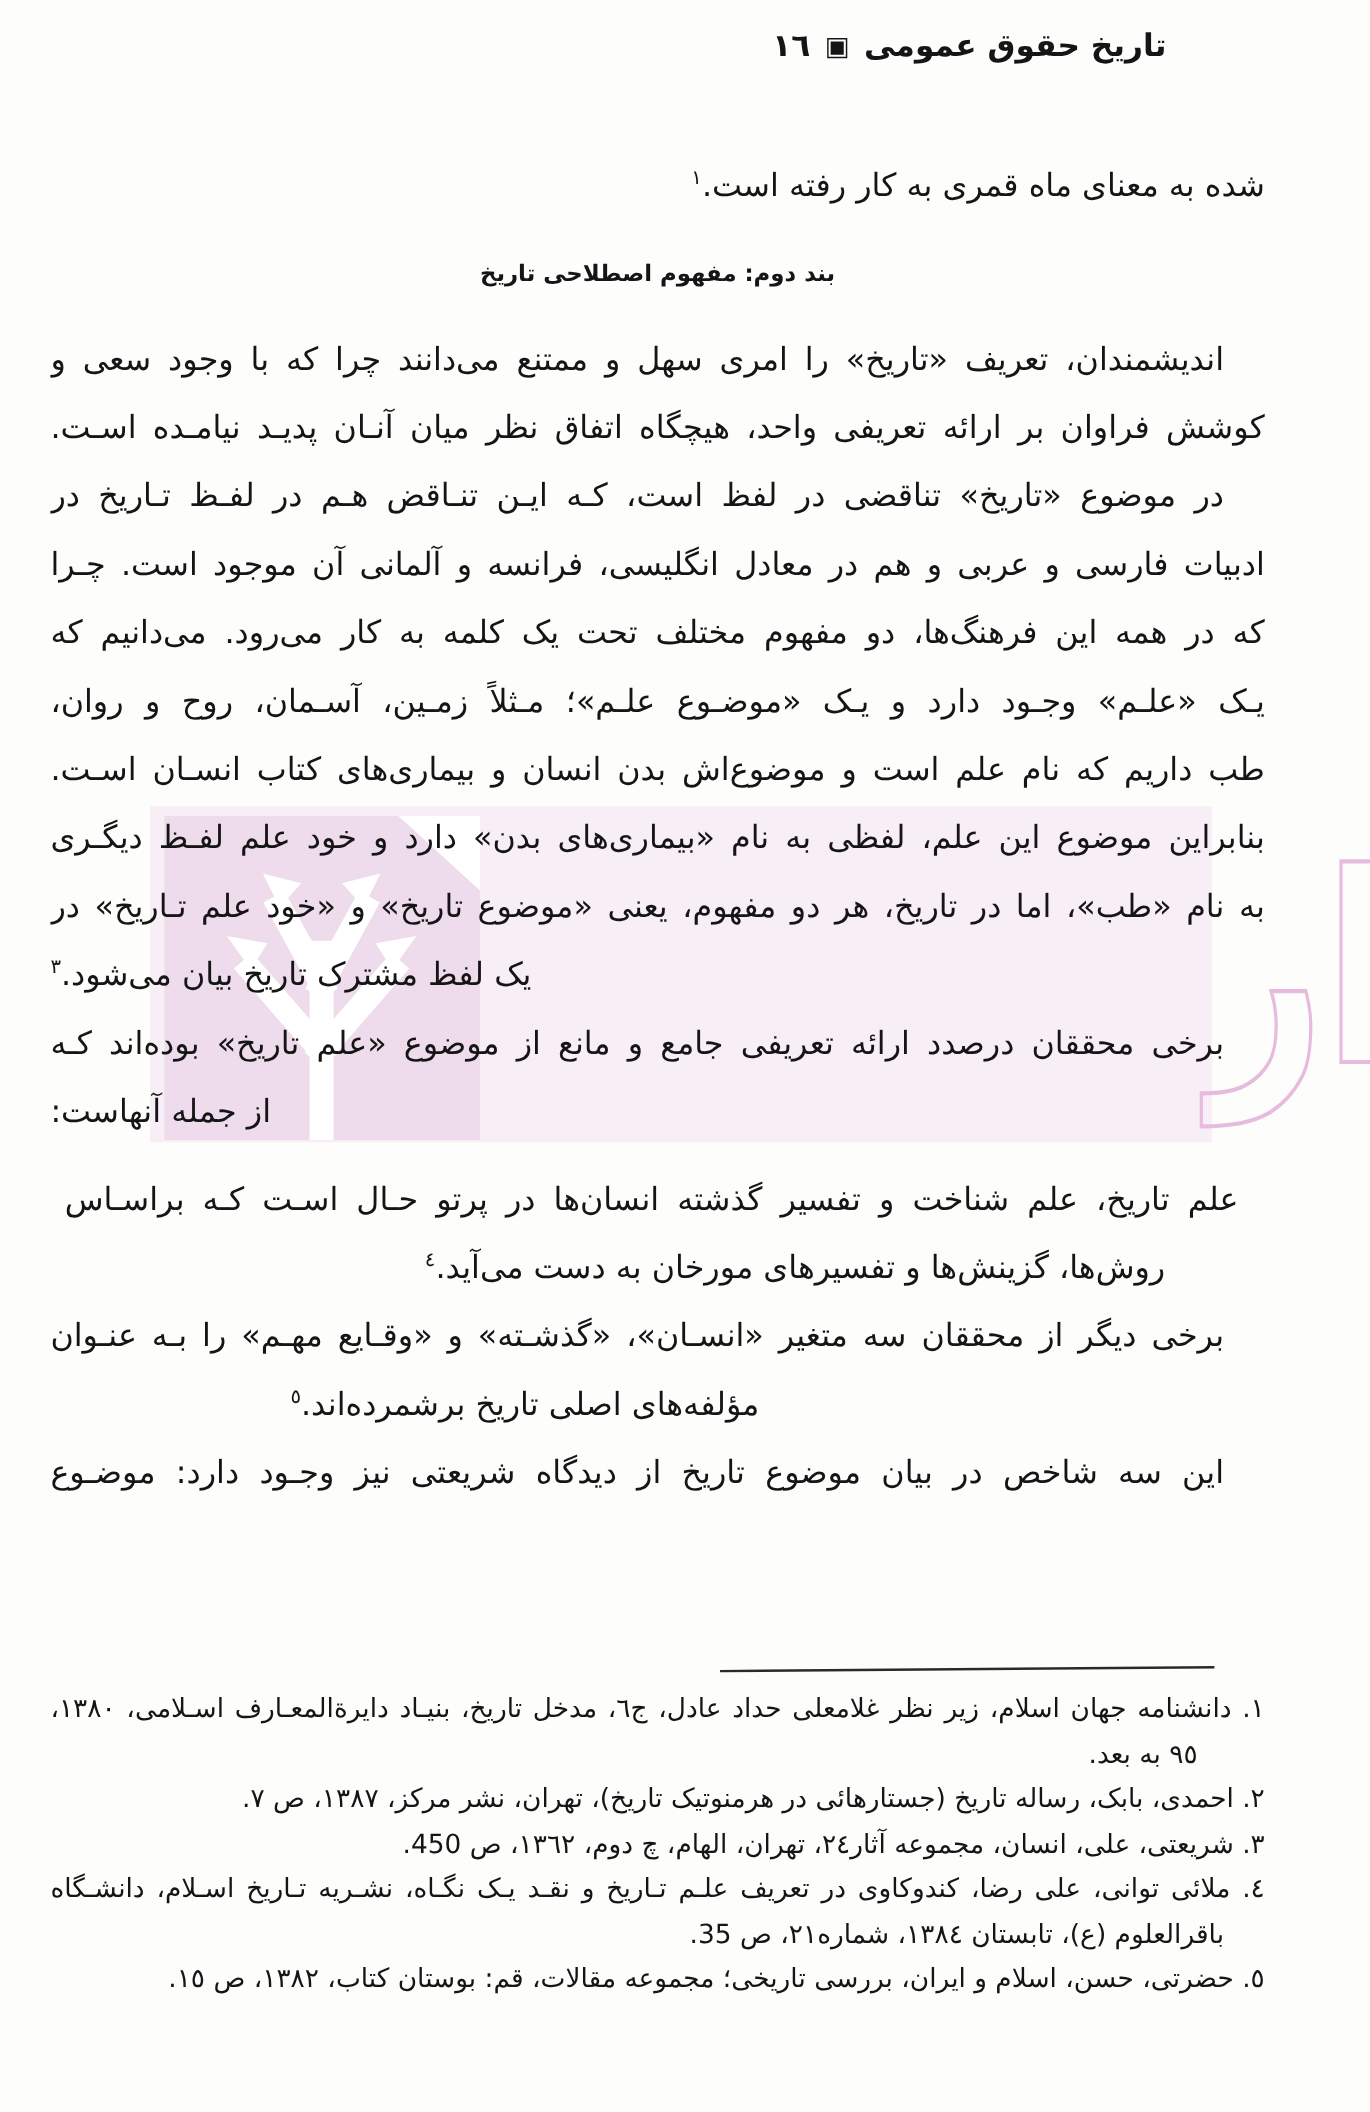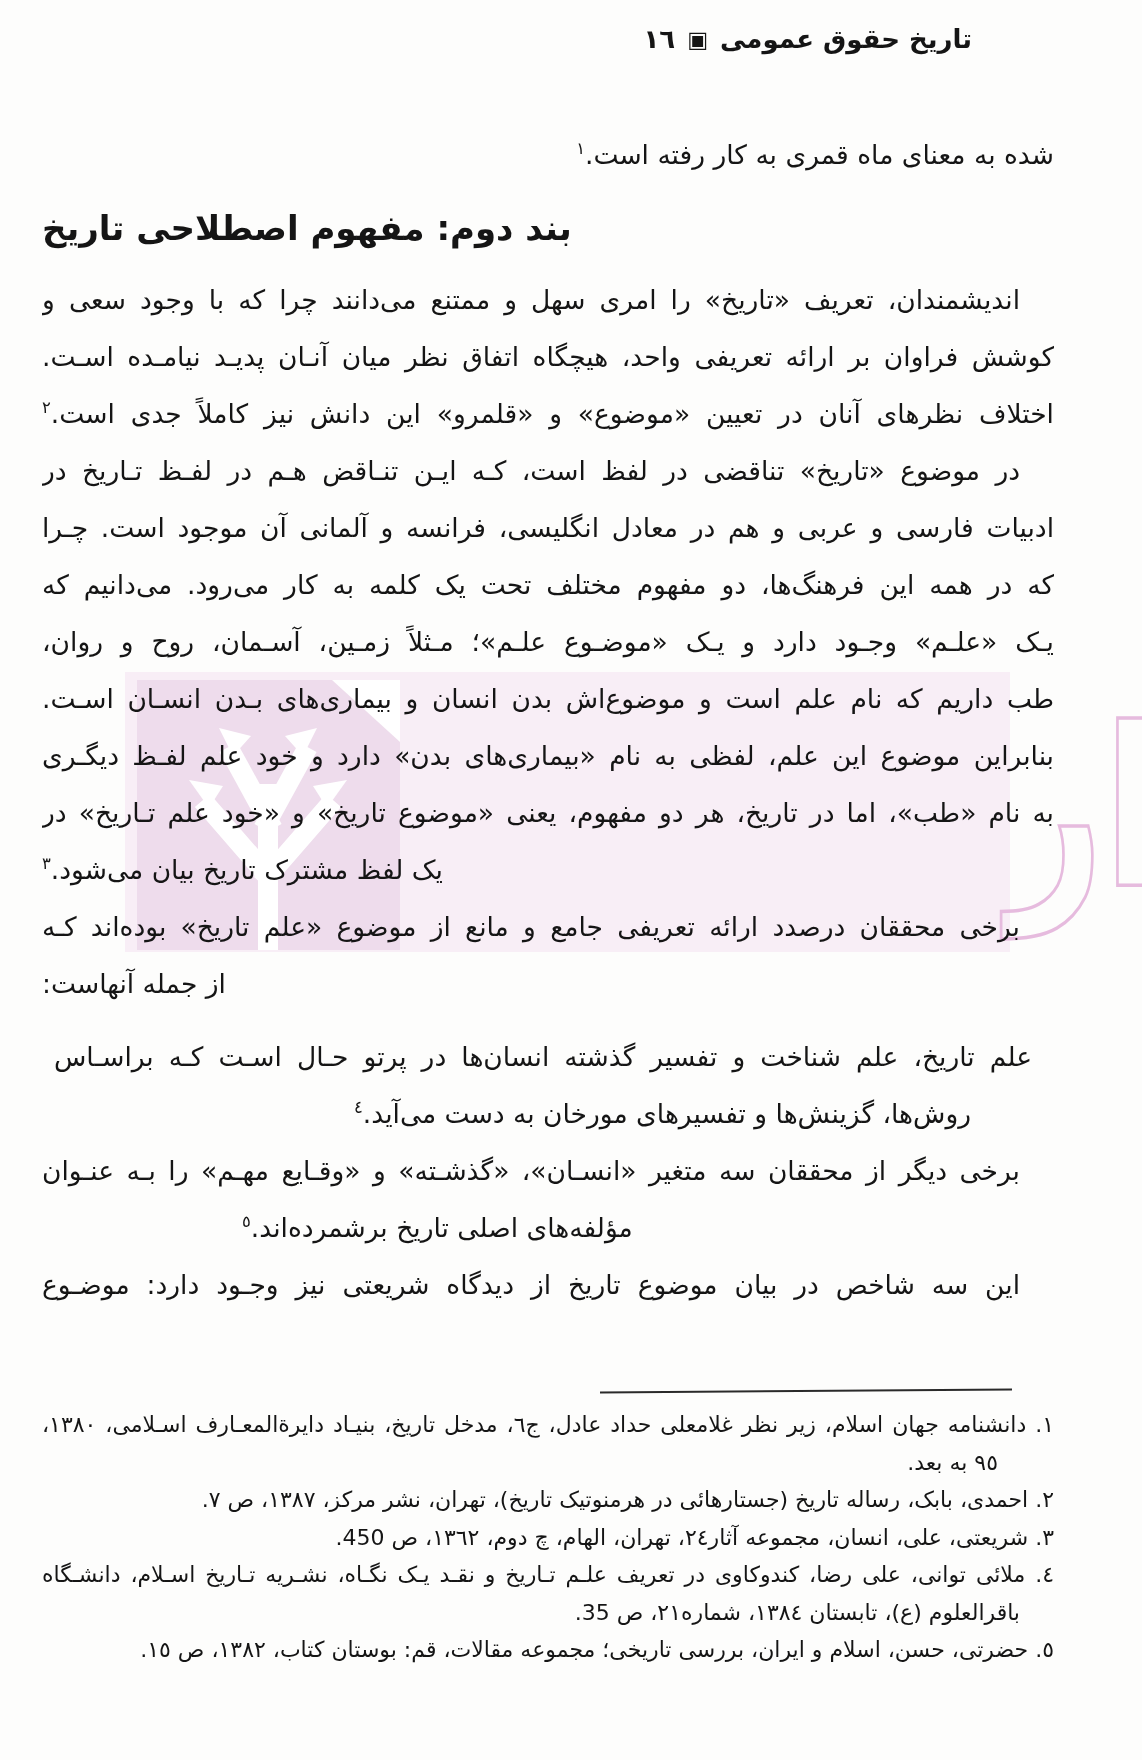--- a/index.html
+++ b/index.html
@@ -48,7 +48,7 @@
   .sec-heading{
     height:50px;line-height:50px;overflow:hidden;
     margin:20px 0 18px 0;
-    text-align:left;font-weight:bold;font-size:34px;
+    text-align:center;font-weight:bold;font-size:19px;
   }
   .quote{margin:16px 22px 0 12px;}
   .q-end{margin-left:300px;}

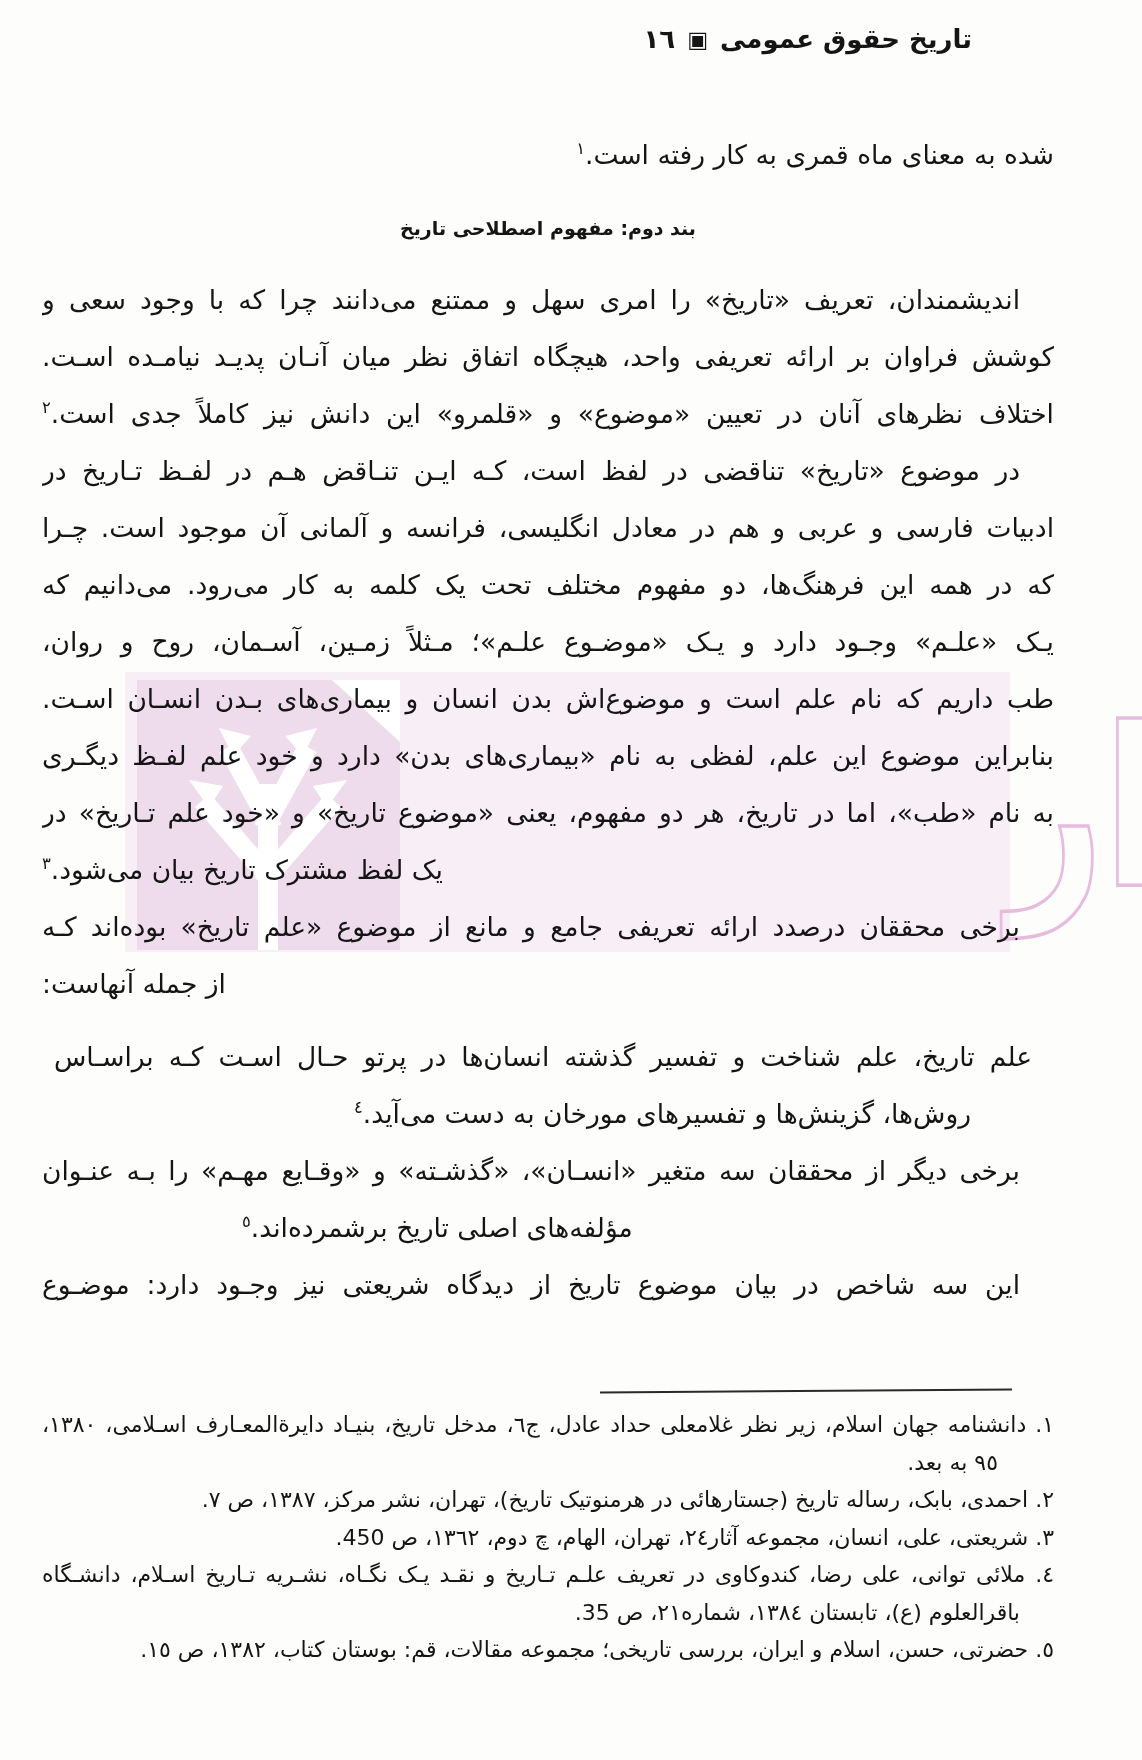--- a/index.html
+++ b/index.html
@@ -114,9 +114,6 @@
 
     <div class="line jl ind">اندیشمندان، تعریف «تاریخ» را امری سهل و ممتنع می‌دانند چرا که با وجود سعی و</div>
     <div class="line jl">کوشش فراوان بر ارائه تعریفی واحد، هیچگاه اتفاق نظر میان آنـان پدیـد نیامـده اسـت.</div>
-    <div class="line jl">
-      <span>اختلاف نظرهای آنان در تعیین «موضوع» و «قلمرو» این دانش نیز کاملاً جدی است.</span><sup class="ref">٢</sup>
-    </div>
     <div class="line jl ind">در موضوع «تاریخ» تناقضی در لفظ است، کـه ایـن تنـاقض هـم در لفـظ تـاریخ در</div>
     <div class="line jl">ادبیات فارسی و عربی و هم در معادل انگلیسی، فرانسه و آلمانی آن موجود است. چـرا</div>
     <div class="line jl">که در همه این فرهنگ‌ها، دو مفهوم مختلف تحت یک کلمه به کار می‌رود. می‌دانیم که</div>

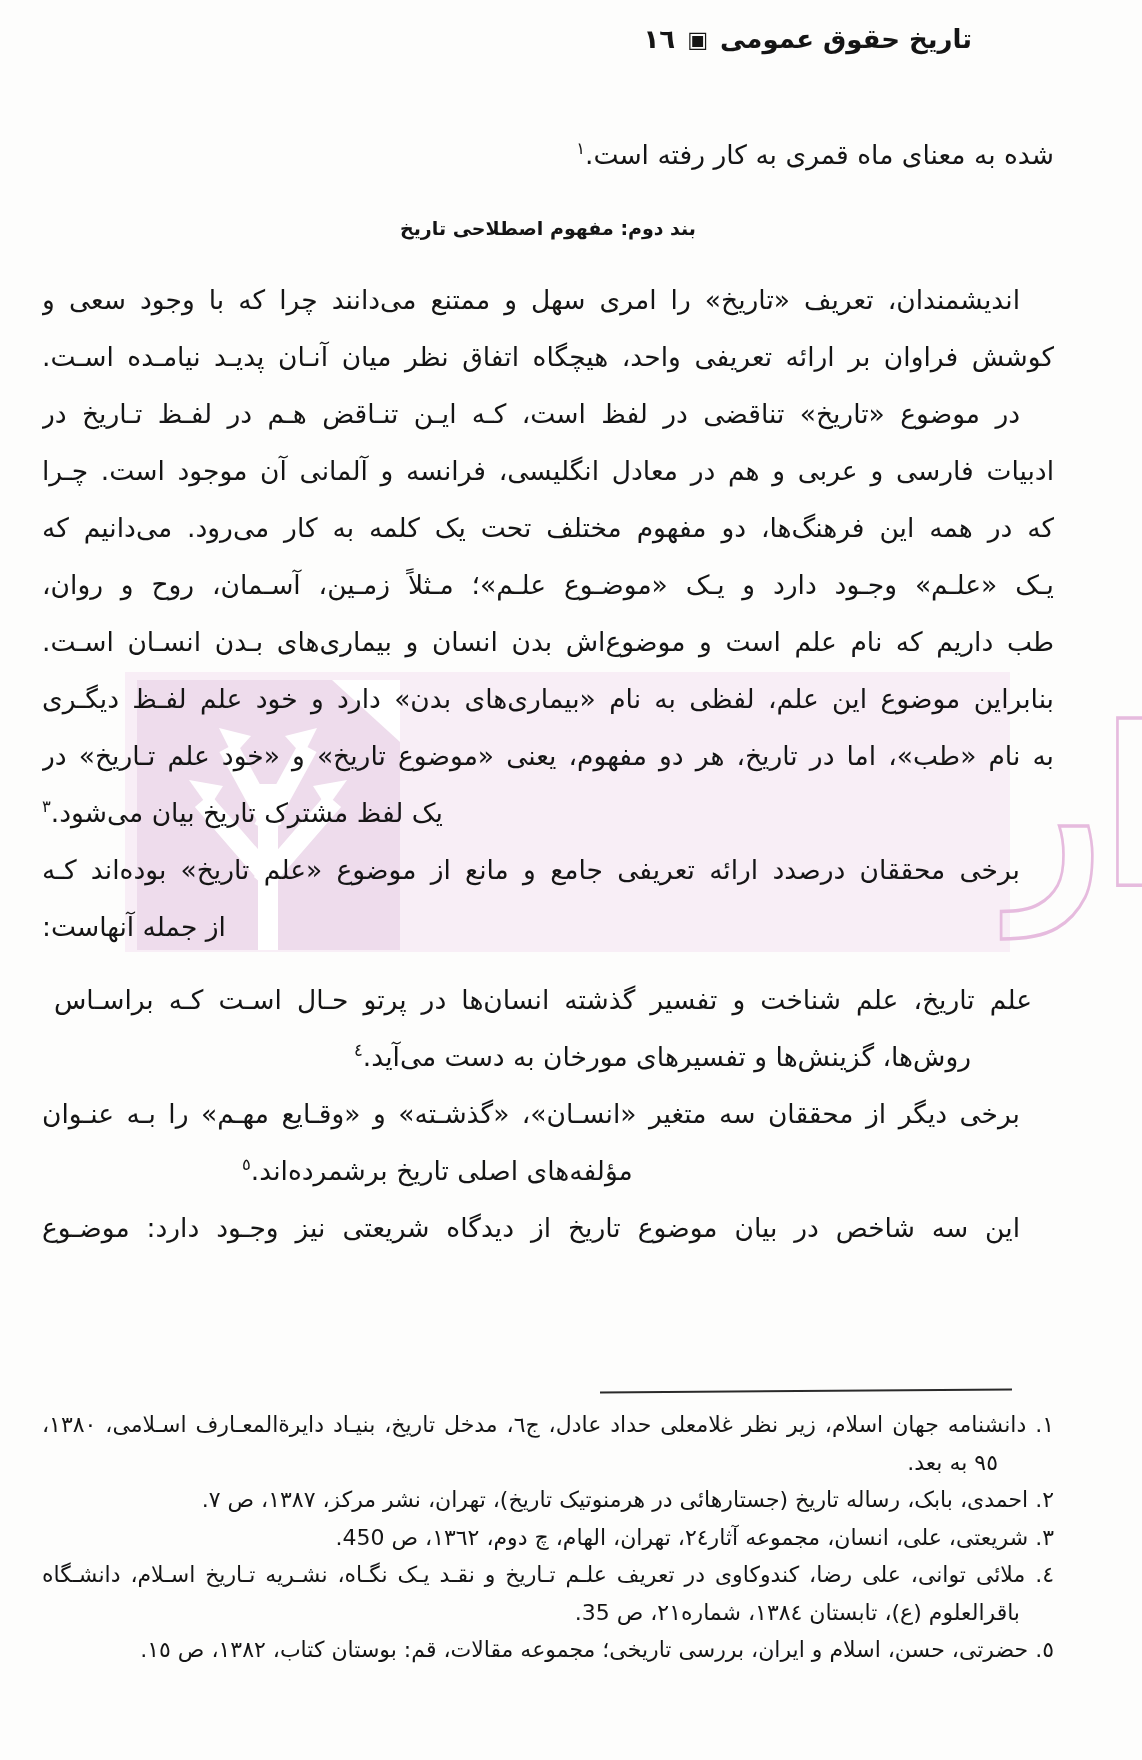--- a/index.html
+++ b/index.html
@@ -118,7 +118,7 @@
     <div class="line jl">ادبیات فارسی و عربی و هم در معادل انگلیسی، فرانسه و آلمانی آن موجود است. چـرا</div>
     <div class="line jl">که در همه این فرهنگ‌ها، دو مفهوم مختلف تحت یک کلمه به کار می‌رود. می‌دانیم که</div>
     <div class="line jl">یـک «علـم» وجـود دارد و یـک «موضـوع علـم»؛ مـثلاً زمـین، آسـمان، روح و روان،</div>
-    <div class="line jl">طب داریم که نام علم است و موضوع‌اش بدن انسان و بیماری‌های بـدن انسـان اسـت.</div>
+    <div class="line jl">طب داریم که نام علم است و موضوع‌اش بدن انسان و بیماری‌های کتاب انسـان اسـت.</div>
     <div class="line jl">بنابراین موضوع این علم، لفظی به نام «بیماری‌های بدن» دارد و خود علم لفـظ دیگـری</div>
     <div class="line jl">به نام «طب»، اما در تاریخ، هر دو مفهوم، یعنی «موضوع تاریخ» و «خود علم تـاریخ» در</div>
     <div class="line end-l">

